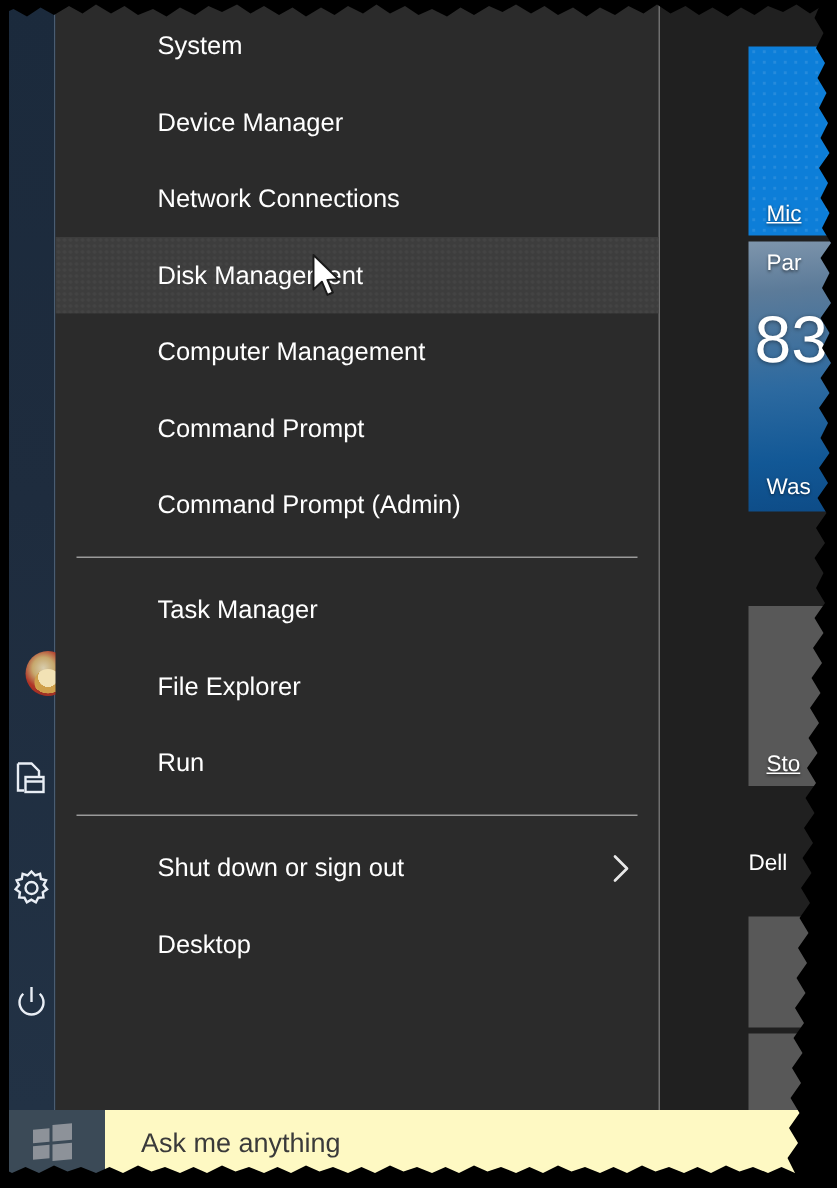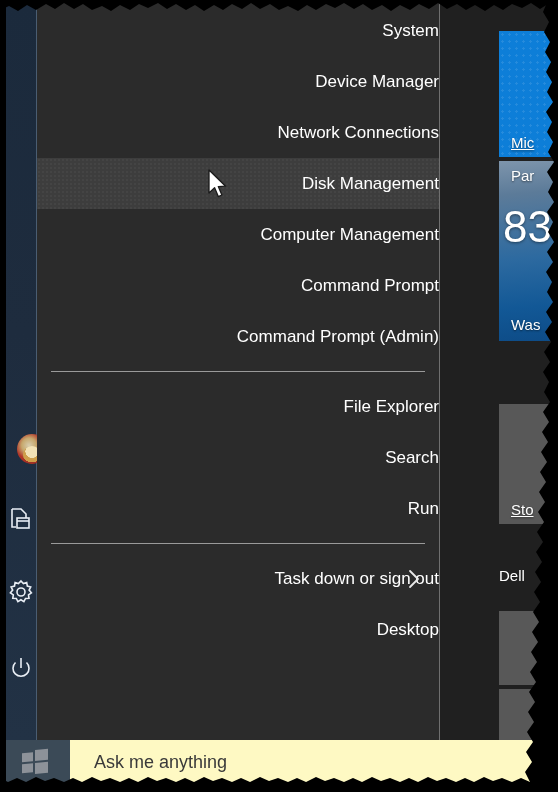--- a/index.html
+++ b/index.html
@@ -183,11 +183,10 @@
     position: relative;
     height: 51px;
     line-height: 51px;
-    padding-left: 30px;
+    padding-left: 68px;
     color: #ffffff;
     font-size: 17px;
     white-space: nowrap;
-    text-align: right;
   }
   .menu-item.highlight {
     background-color: #3d3d3d;

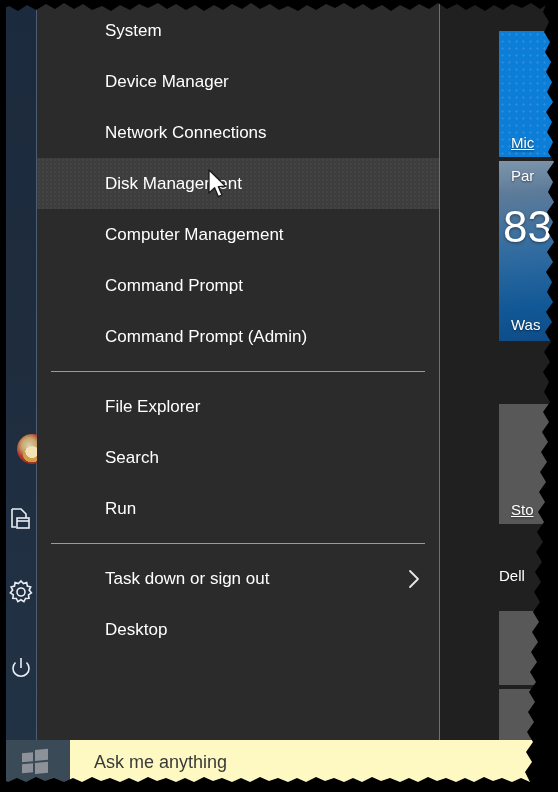--- a/index.html
+++ b/index.html
@@ -371,6 +371,9 @@
     <div class="menu-sep"></div>
 
     <div class="menu-item">
+      <span>Task Manager</span>
+    </div>
+    <div class="menu-item">
       <span>File Explorer</span>
     </div>
     <div class="menu-item">

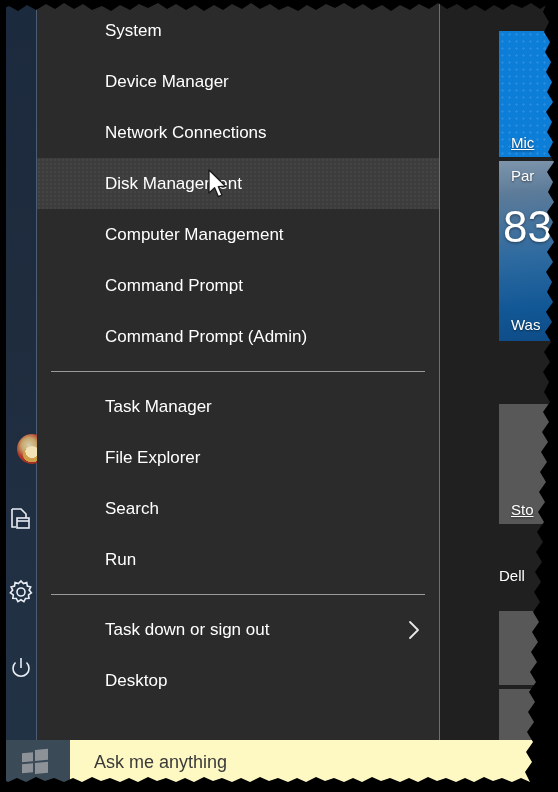--- a/index.html
+++ b/index.html
@@ -377,9 +377,6 @@
       <span>File Explorer</span>
     </div>
     <div class="menu-item">
-      <span>Search</span>
-    </div>
-    <div class="menu-item">
       <span>Run</span>
     </div>
 

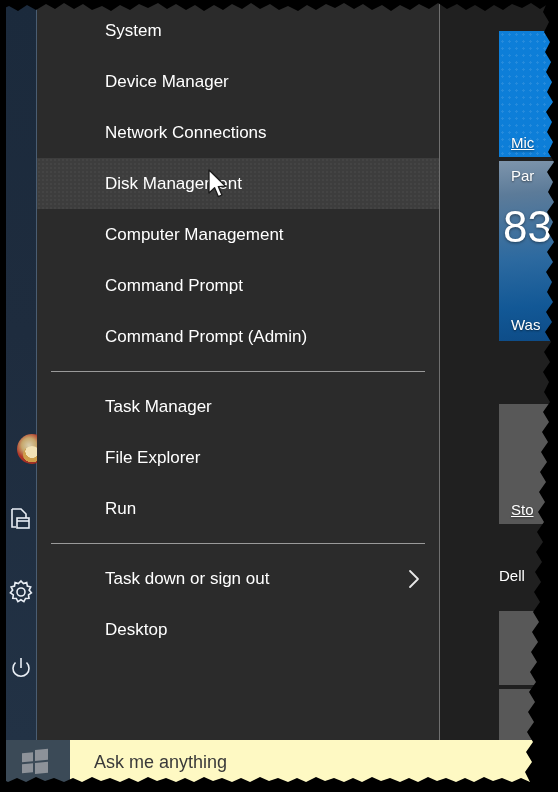--- a/index.html
+++ b/index.html
@@ -383,7 +383,7 @@
     <div class="menu-sep"></div>
 
     <div class="menu-item">
-      <span>Task down or sign out</span>
+      <span>Shut down or sign out</span>
       <span class="chev">
         <svg viewBox="0 0 14 22" width="14" height="22" fill="none" stroke="#e8e8e8" stroke-width="1.8" stroke-linecap="round" stroke-linejoin="round">
           <path d="M3 3 L11 11 L3 19"></path>

